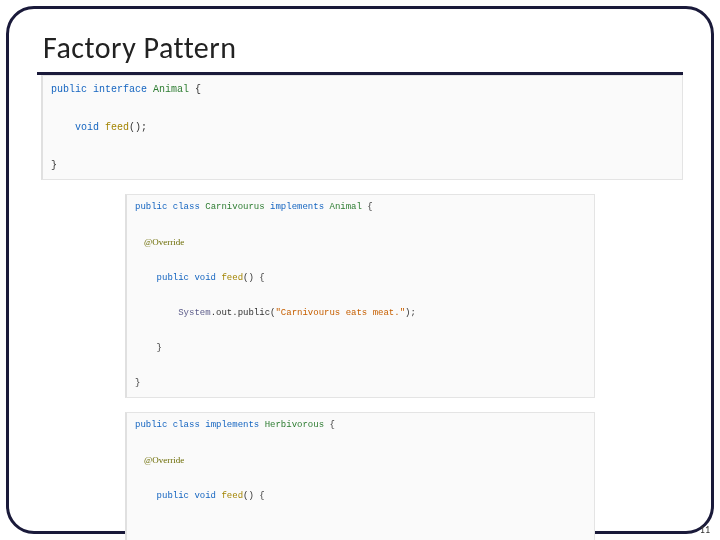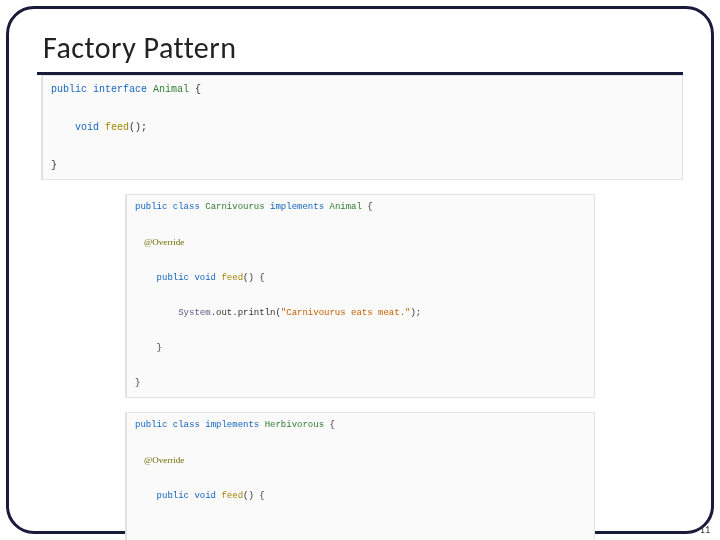--- a/index.html
+++ b/index.html
@@ -77,7 +77,7 @@
 
 <span class="kw">    public</span> <span class="type">void</span> <span class="method">feed</span><span class="plain">() {</span>
 
-<span class="sys">        System</span><span class="plain">.out.println(</span><span class="str">"Carnivourus eats meat."</span><span class="plain">);</span>
+<span class="sys">        System</span><span class="plain">.out.public(</span><span class="str">"Carnivourus eats meat."</span><span class="plain">);</span>
 
 <span class="plain">    }</span>
 

